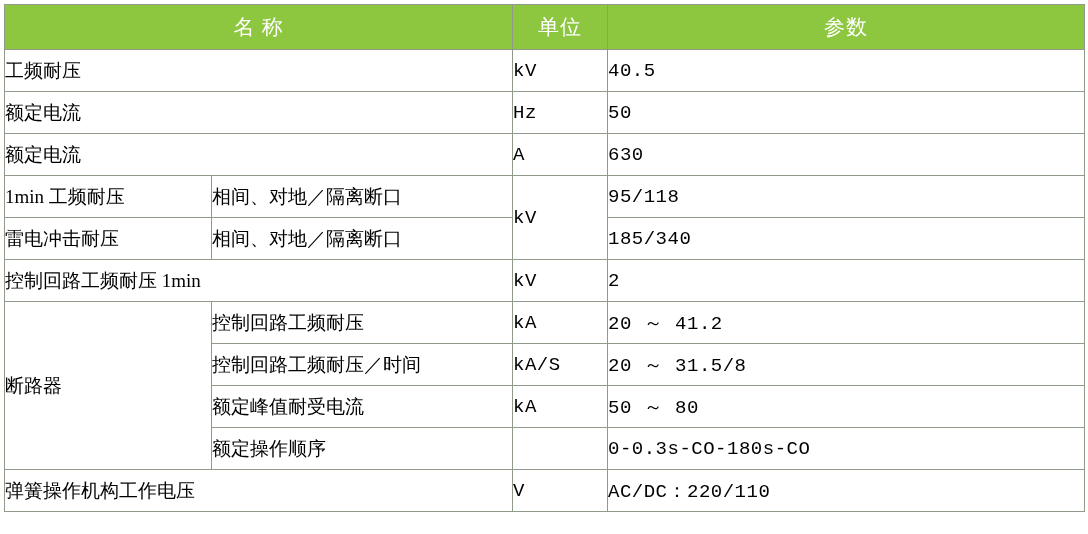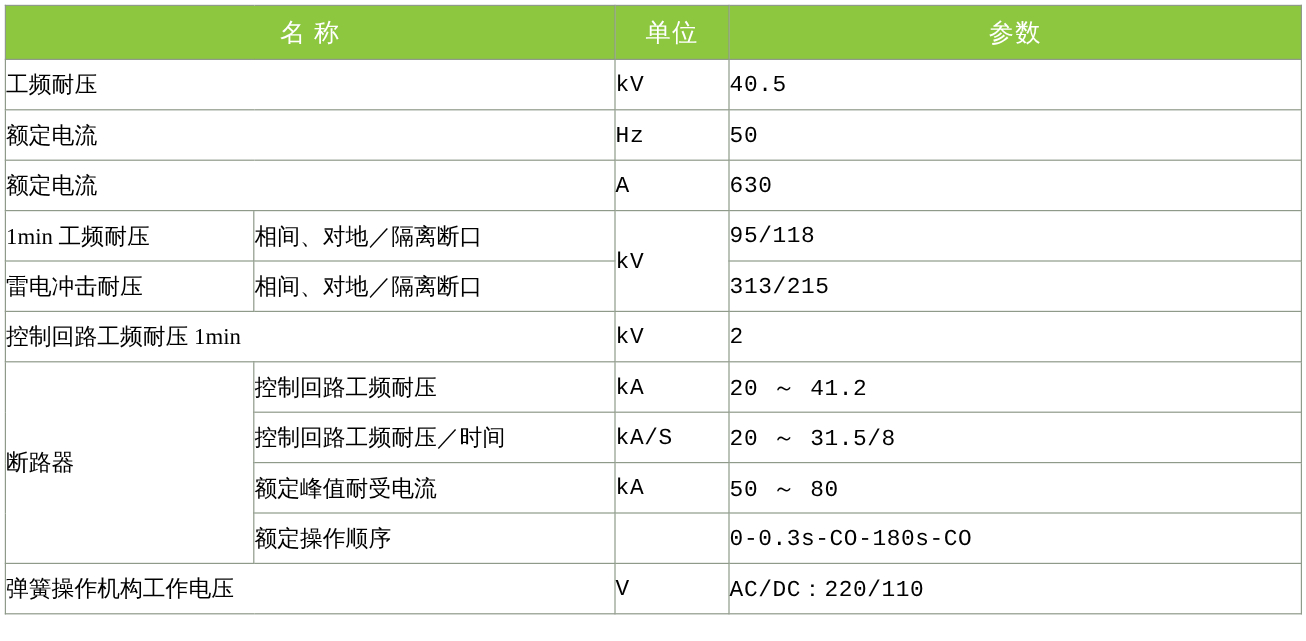--- a/index.html
+++ b/index.html
@@ -100,7 +100,7 @@
     <tr>
       <td class="label-left">雷电冲击耐压</td>
       <td class="sub-left">相间、对地／隔离断口</td>
-      <td class="num">313/215</td>
+      <td class="num">185/340</td>
     </tr>
 
     <tr>

